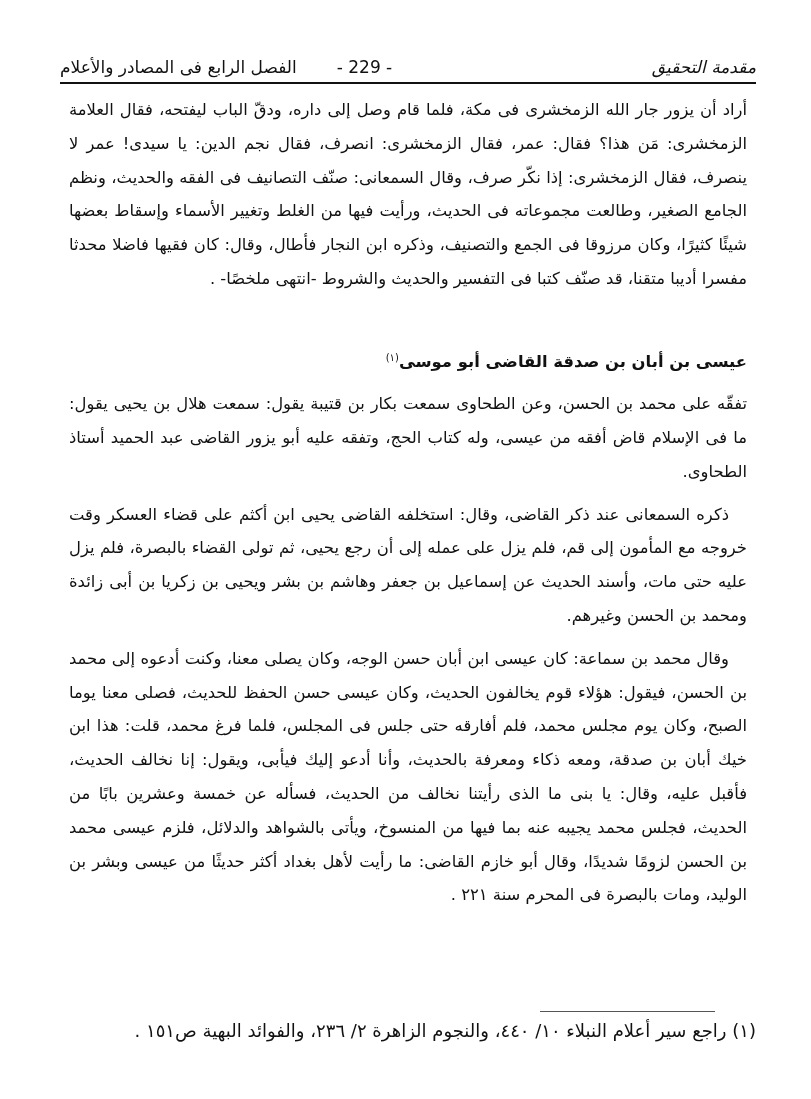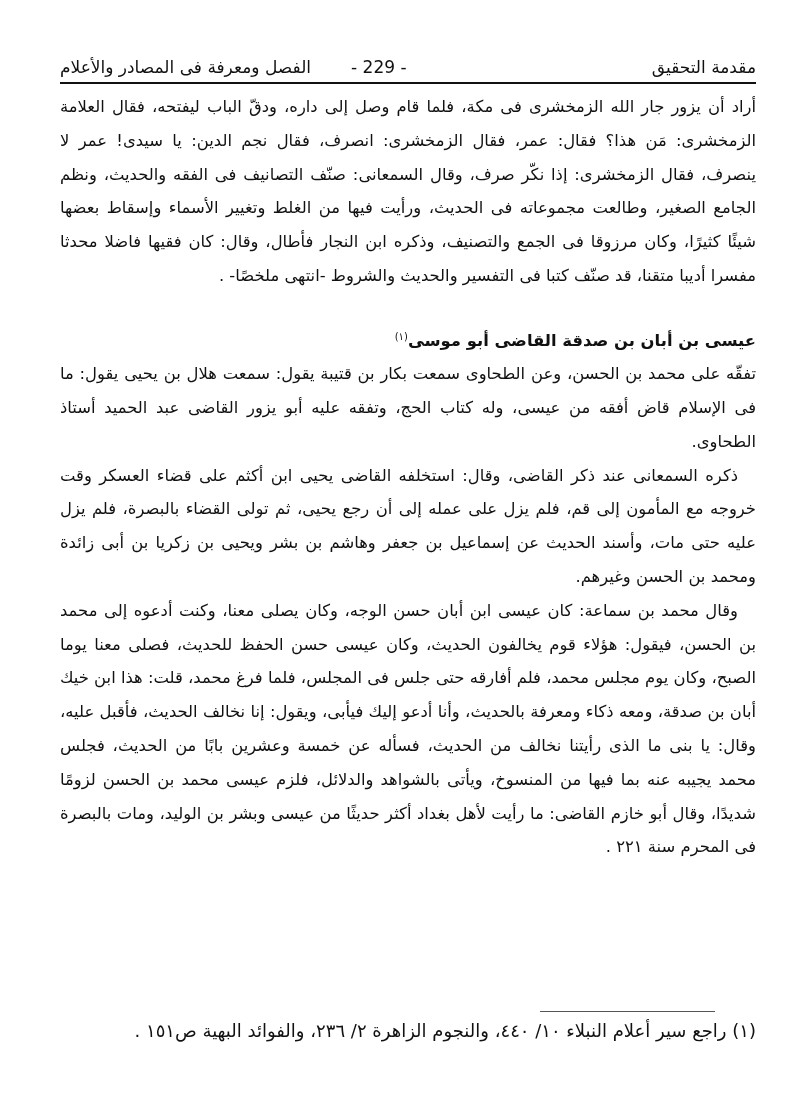--- a/index.html
+++ b/index.html
@@ -88,7 +88,7 @@
     <span class="hdr-right">مقدمة التحقيق</span>
     <span class="hdr-mid">
       <span class="page-num">- 229 -</span>
-      <span>الفصل ومعرفة فى المصادر والأعلام</span>
+      <span>الفصل الرابع فى المصادر والأعلام</span>
     </span>
   </div>
 

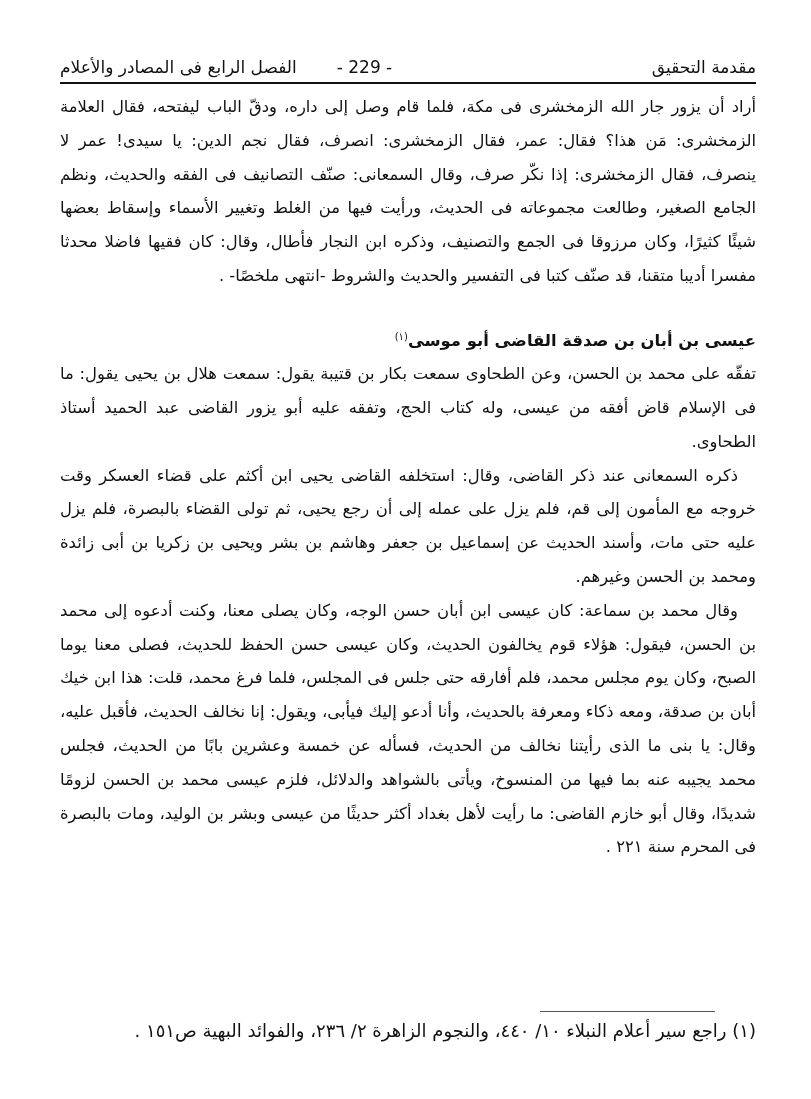--- a/index.html
+++ b/index.html
@@ -33,7 +33,7 @@
       font-size: 17px;
       line-height: 26px;
     }
-    .running-header .hdr-right { text-align: center; }
+    .running-header .hdr-right { text-align: center; font-style: italic; }
     .running-header .hdr-mid { display: flex; gap: 40px; }
     .running-header .page-num { direction: rtl; }
     .body-text {

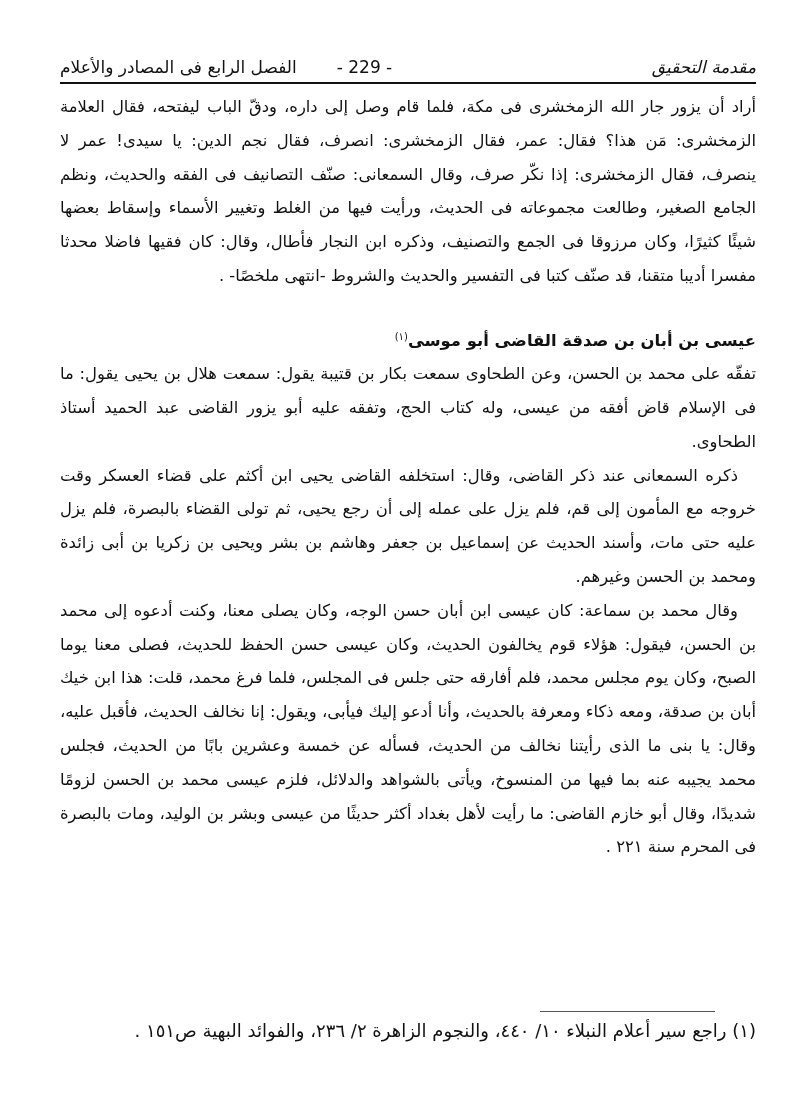--- a/index.html
+++ b/index.html
@@ -44,7 +44,7 @@
       text-align-last: right;
     }
     .body-text p {
-      margin: 0;
+      margin: 9px;
     }
     .para.indent { text-indent: 18px; }
     .spacer { height: 27px; }

